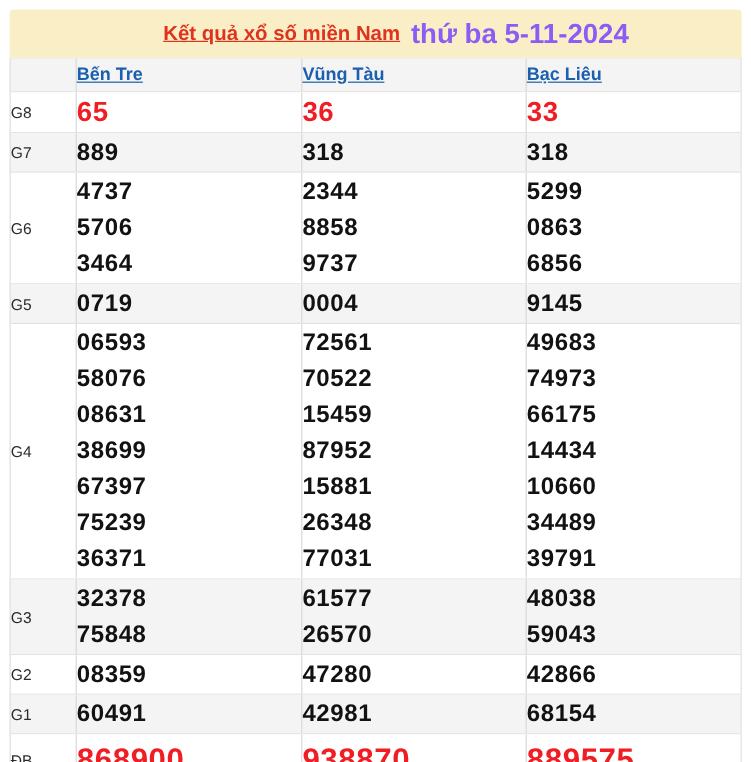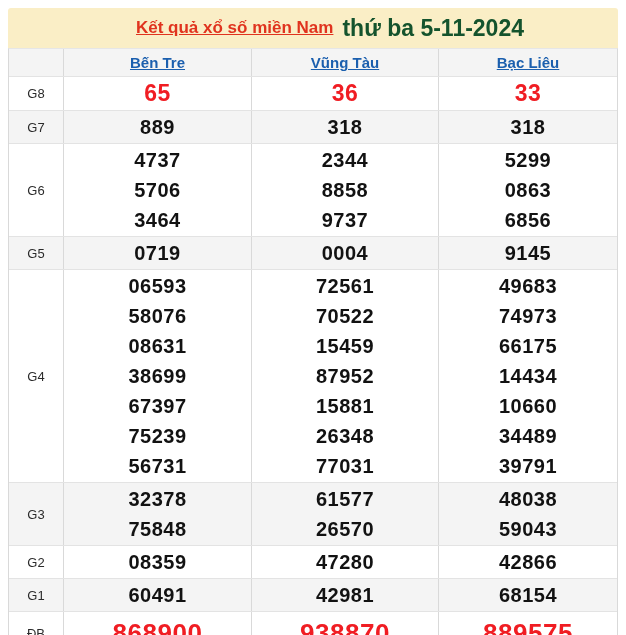--- a/index.html
+++ b/index.html
@@ -30,7 +30,7 @@
     white-space: nowrap;
   }
   .draw-date {
-    color: #14532d;
+    color: #8b5cf6;
     font-weight: bold;
     font-size: 23px;
     white-space: nowrap;

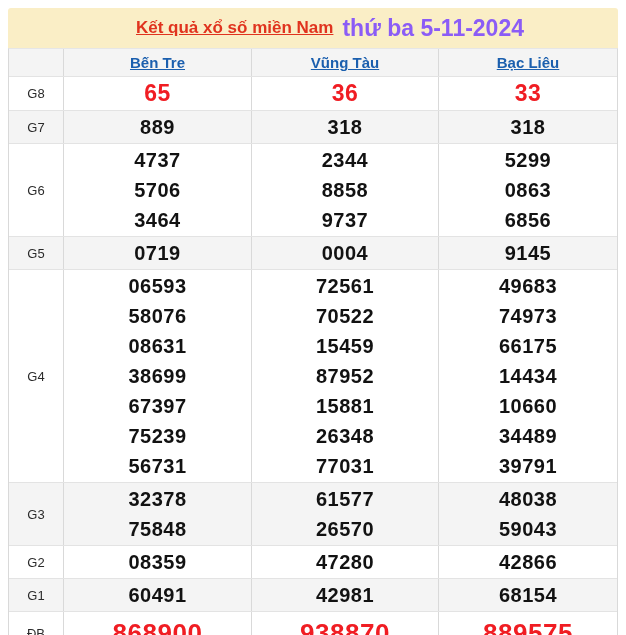--- a/index.html
+++ b/index.html
@@ -53,7 +53,7 @@
     border-left: 1px solid #d9d9d9;
     display: flex;
     flex-direction: column;
-    align-items: center;
+    align-items: flex-start;
     justify-content: center;
     min-height: 31px;
     padding: 1px 0;

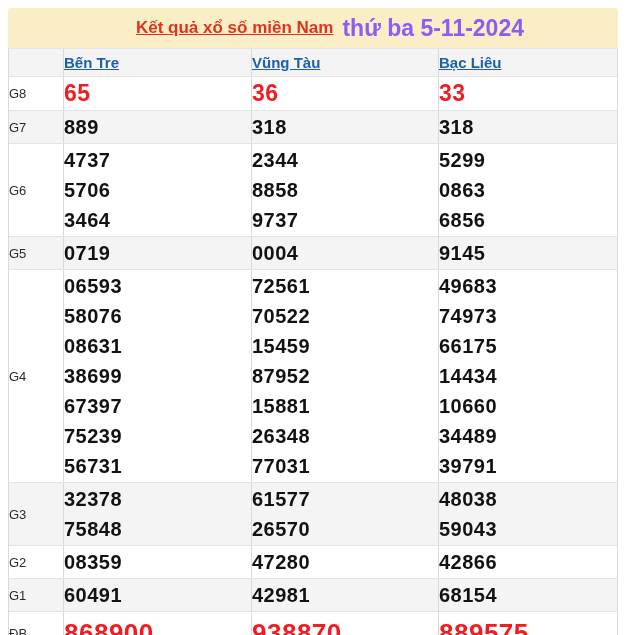--- a/index.html
+++ b/index.html
@@ -188,7 +188,7 @@
           <span class="num">38699</span>
           <span class="num">67397</span>
           <span class="num">75239</span>
-          <span class="num">56731</span>
+          <span class="num">36371</span>
         </div>
         <div class="cell">
           <span class="num">72561</span>

